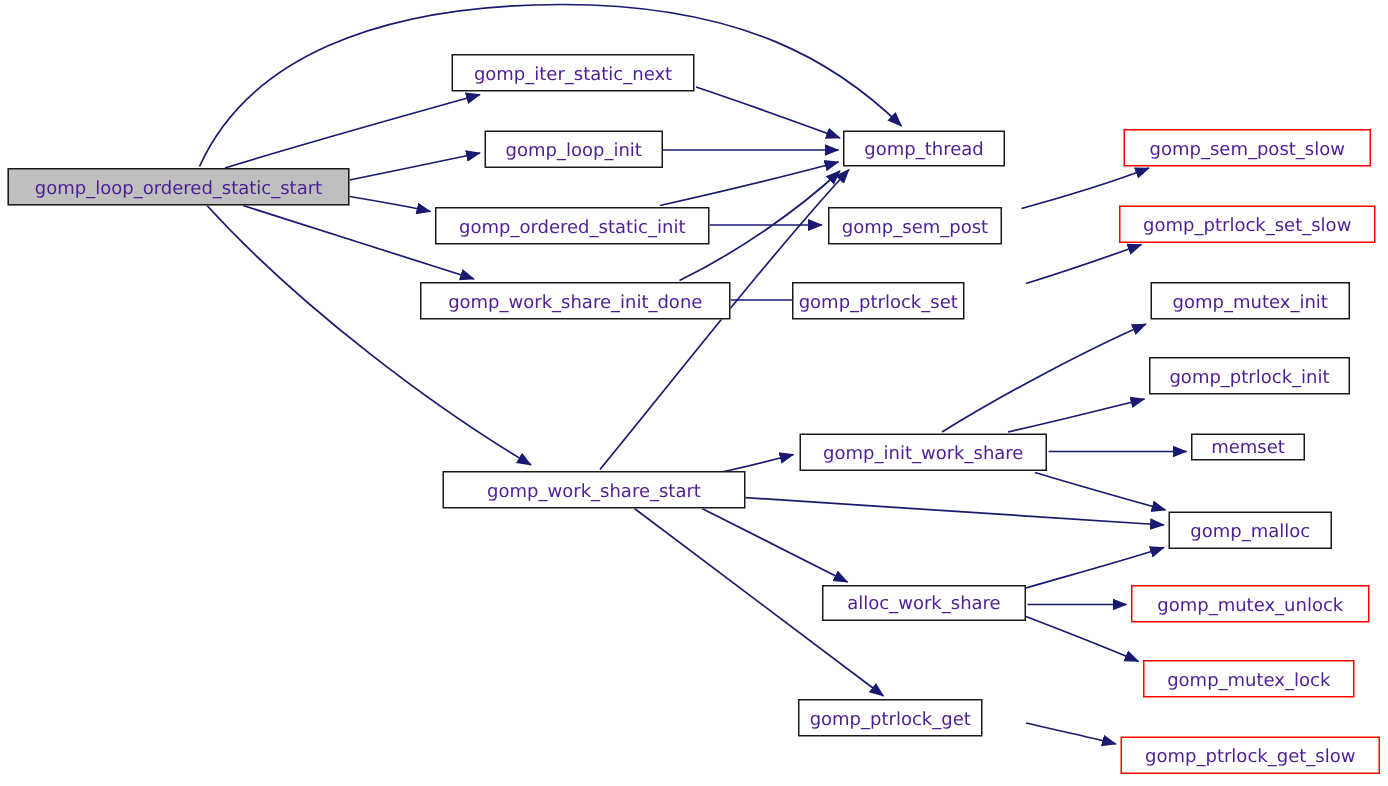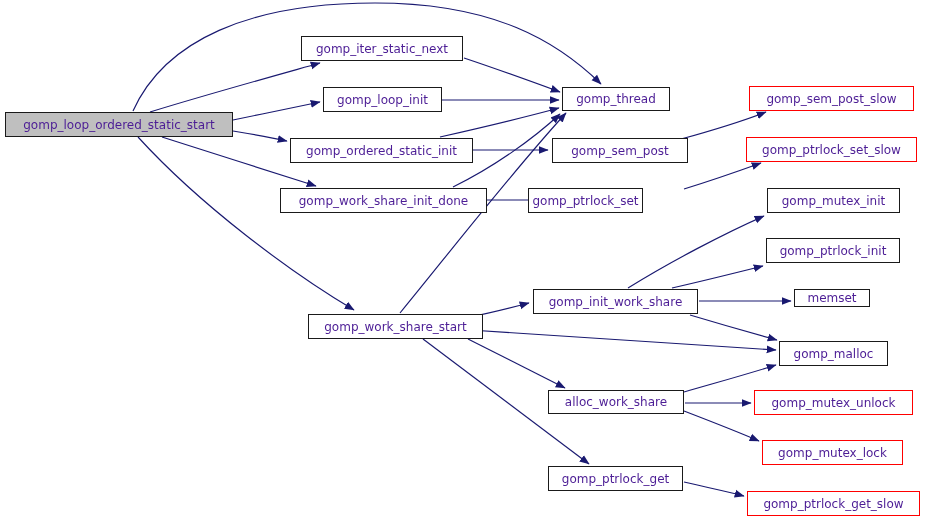--- a/index.html
+++ b/index.html
@@ -87,7 +87,7 @@
       <div class="node" style="left: 562px; top: 87px; width: 108px; height: 24px;">
         <span>gomp_thread</span>
       </div>
-      <div class="node" style="left: 552px; top: 138px; width: 136px; height: 25px;">
+      <div class="node" style="left: 552px; top: 138px; width: 116px; height: 25px;">
         <span>gomp_sem_post</span>
       </div>
       <div class="node" style="left: 528px; top: 188px; width: 115px; height: 25px;">

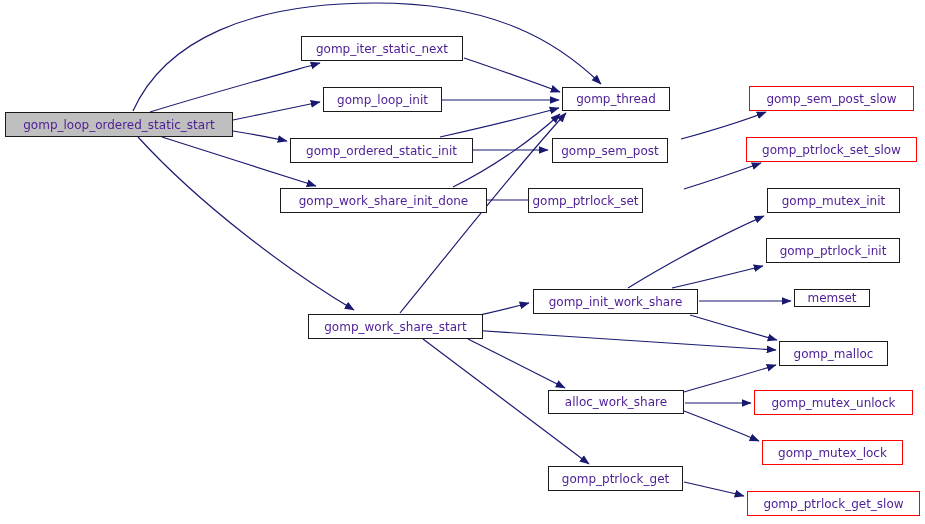--- a/index.html
+++ b/index.html
@@ -81,7 +81,7 @@
       <div class="node" style="left: 280px; top: 188px; width: 207px; height: 25px;">
         <span>gomp_work_share_init_done</span>
       </div>
-      <div class="node" style="left: 295px; top: 314px; width: 175px; height: 25px; margin-left: 13px;">
+      <div class="node" style="left: 295px; top: 314px; width: 202px; height: 25px;">
         <span>gomp_work_share_start</span>
       </div>
       <div class="node" style="left: 562px; top: 87px; width: 108px; height: 24px;">

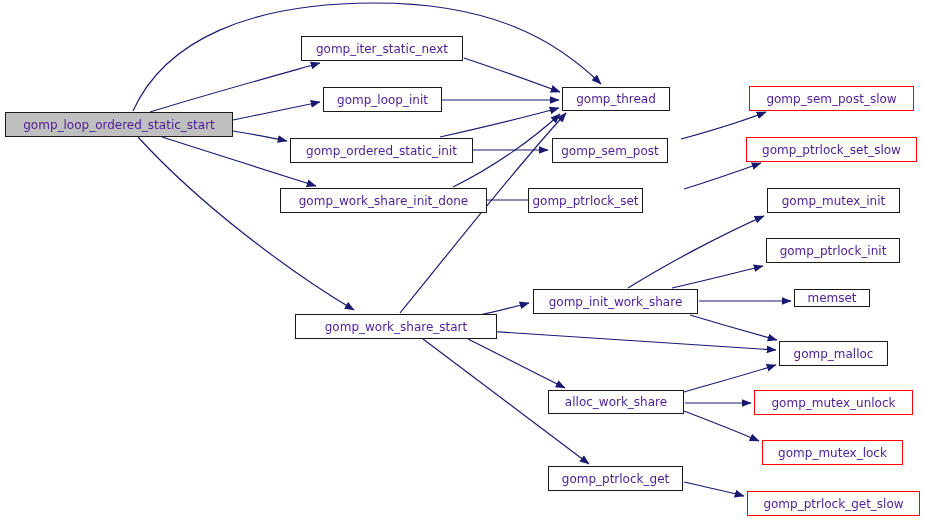--- a/index.html
+++ b/index.html
@@ -99,7 +99,7 @@
       <div class="node" style="left: 548px; top: 390px; width: 136px; height: 24px;">
         <span>alloc_work_share</span>
       </div>
-      <div class="node" style="left: 548px; top: 466px; width: 135px; height: 25px;">
+      <div class="node" style="left: 532px; top: 466px; width: 123px; height: 25px;">
         <span>gomp_ptrlock_get</span>
       </div>
       <div class="node truncated" style="left: 749px; top: 86px; width: 165px; height: 25px;">

